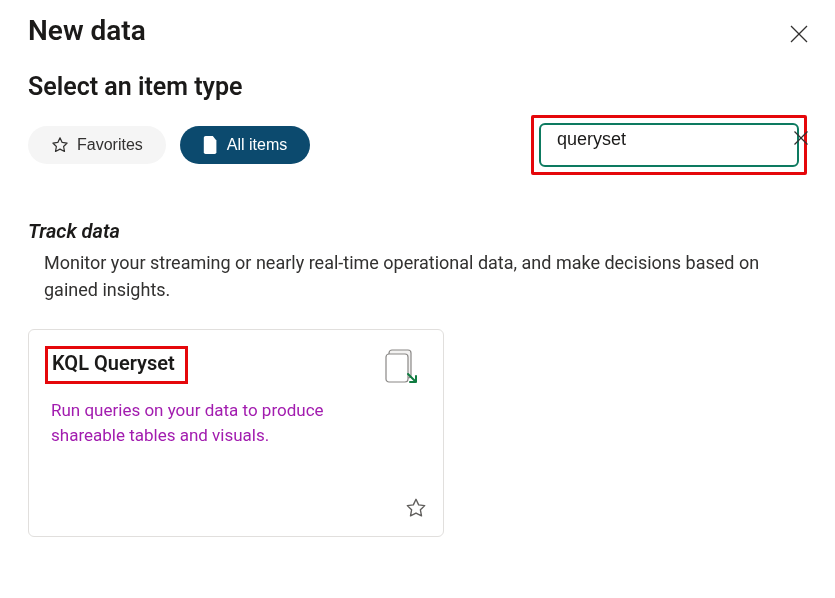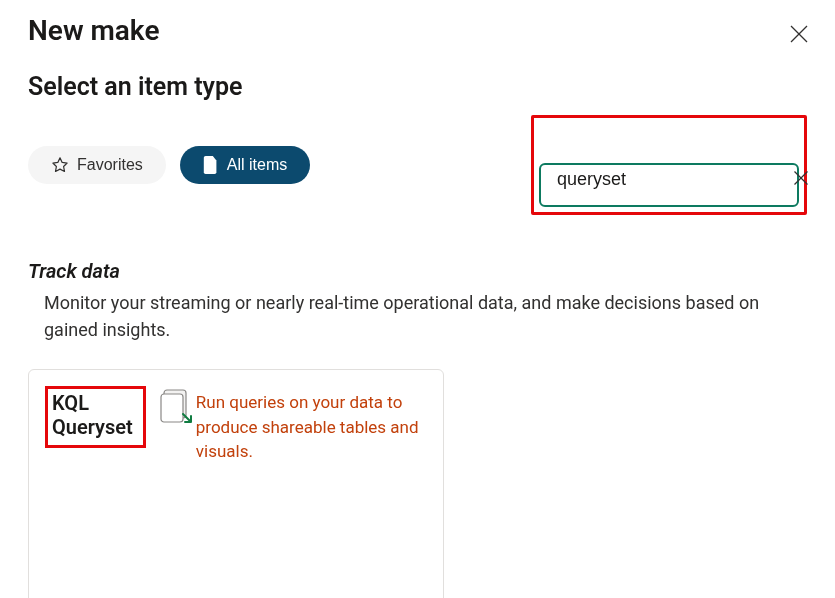--- a/index.html
+++ b/index.html
@@ -165,7 +165,7 @@
 
 <div class="container">
   <div class="header-row">
-    <h1 class="title">New make</h1>
+    <h1 class="title">New data</h1>
     <button class="close-btn" aria-label="Close">
       <svg width="20" height="20" viewBox="0 0 20 20">
         <line x1="2" y1="2" x2="18" y2="18" stroke="#323130" stroke-width="1.2"></line>

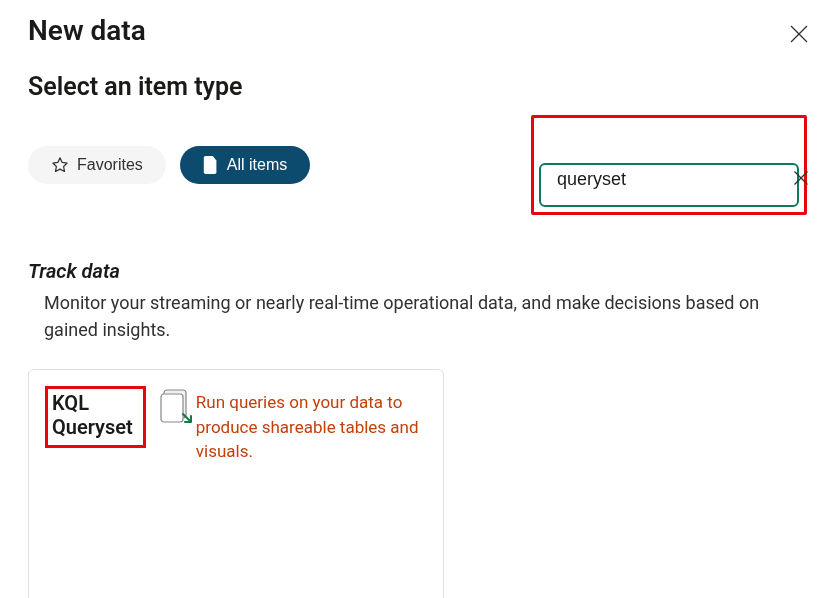--- a/index.html
+++ b/index.html
@@ -81,7 +81,6 @@
     width: 260px;
     height: 44px;
     padding: 0 10px 12px 14px;
-    margin-top: 40px;
   }
   .search-input {
     border: none;

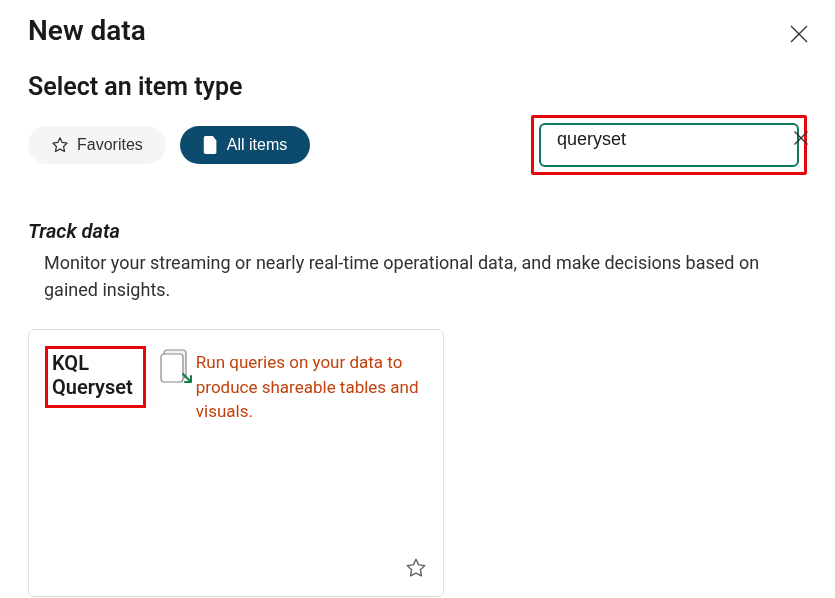--- a/index.html
+++ b/index.html
@@ -111,13 +111,13 @@
   }
   .card {
     width: 416px;
-    height: 268px;
+    height: 208px;
     border: 1px solid #e1dfdd;
     border-radius: 6px;
     padding: 20px 22px 14px 22px;
     position: relative;
     display: flex;
-    flex-direction: row;
+    flex-direction: column;
     cursor: pointer;
   }
   .card-top {

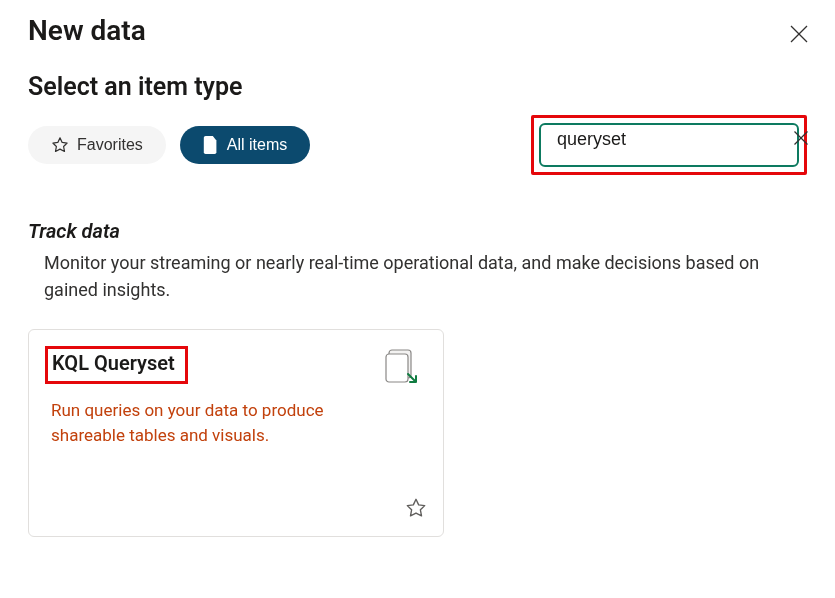--- a/index.html
+++ b/index.html
@@ -145,7 +145,7 @@
   }
   .card-desc {
     font-size: 17px;
-    color: #c2410c;
+    color: #a21caf;
     line-height: 1.45;
     max-width: 300px;
   }

